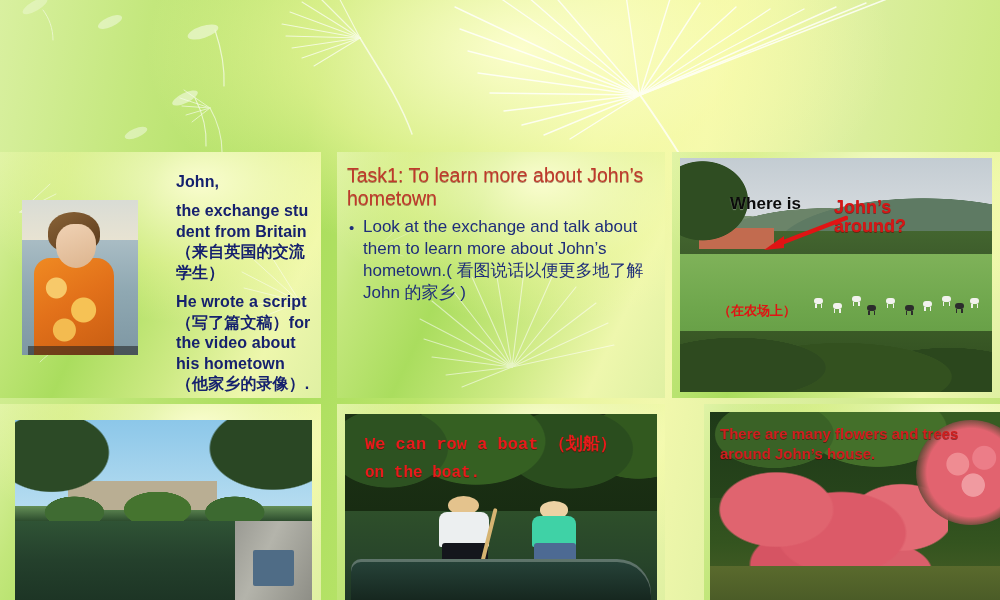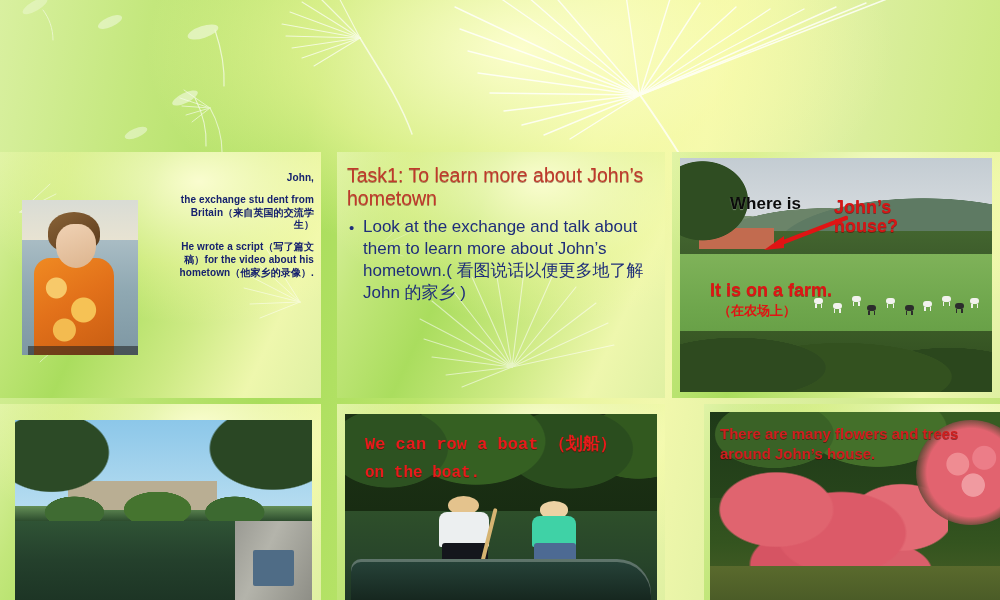--- a/index.html
+++ b/index.html
@@ -47,7 +47,7 @@
       linear-gradient(150deg,#f08a22,#e2711a 45%,#c75c12);}
   .boy .cap{position:absolute;left:6px;bottom:0;right:0;height:9px;background:rgba(30,30,30,.55);}
   #p1 .txt{position:absolute;left:176px;top:20px;width:138px;color:#16216e;
-    font-weight:bold;font-size:10px;line-height:1.28;letter-spacing:.1px;text-align:right;}
+    font-weight:bold;font-size:16px;line-height:1.28;letter-spacing:.1px;}
   #p1 .txt p{margin:0 0 9px 0;}
 
   

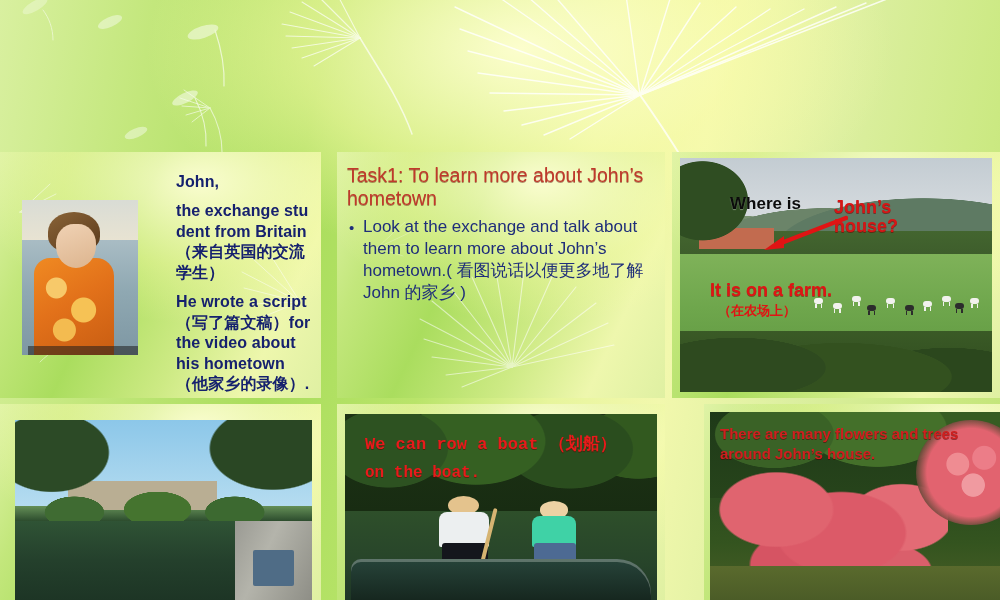--- a/index.html
+++ b/index.html
@@ -366,7 +366,7 @@
     </div>
 
     <div class="whereis">Where is</div>
-    <div class="johnshouse">John’s house?</div>
+    <div class="johnshouse">John’s around?</div>
     <svg class="arrow" viewBox="0 0 86 40">
       <line x1="84" y1="4" x2="14" y2="31" stroke="#e01414" stroke-width="4.5" stroke-linecap="round"></line>
       <polygon points="2,36 22,22 22,34" fill="#e01414"></polygon>

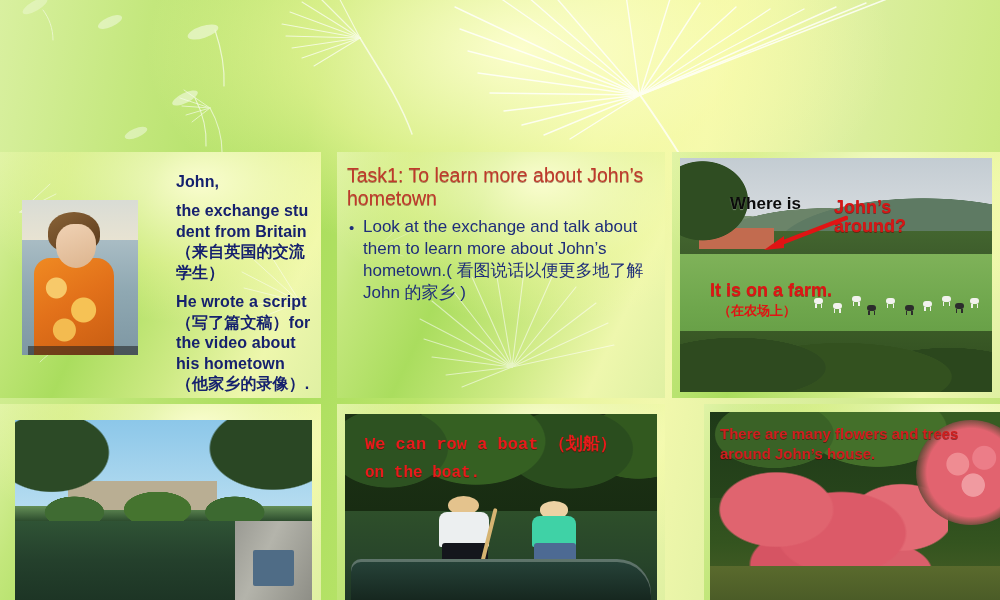--- a/index.html
+++ b/index.html
@@ -371,7 +371,6 @@
       <line x1="84" y1="4" x2="14" y2="31" stroke="#e01414" stroke-width="4.5" stroke-linecap="round"></line>
       <polygon points="2,36 22,22 22,34" fill="#e01414"></polygon>
     </svg>
-    <div class="onfarm">It is on a farm.</div>
     <div class="onfarm-cn">（在农场上）</div>
   </div>
 

